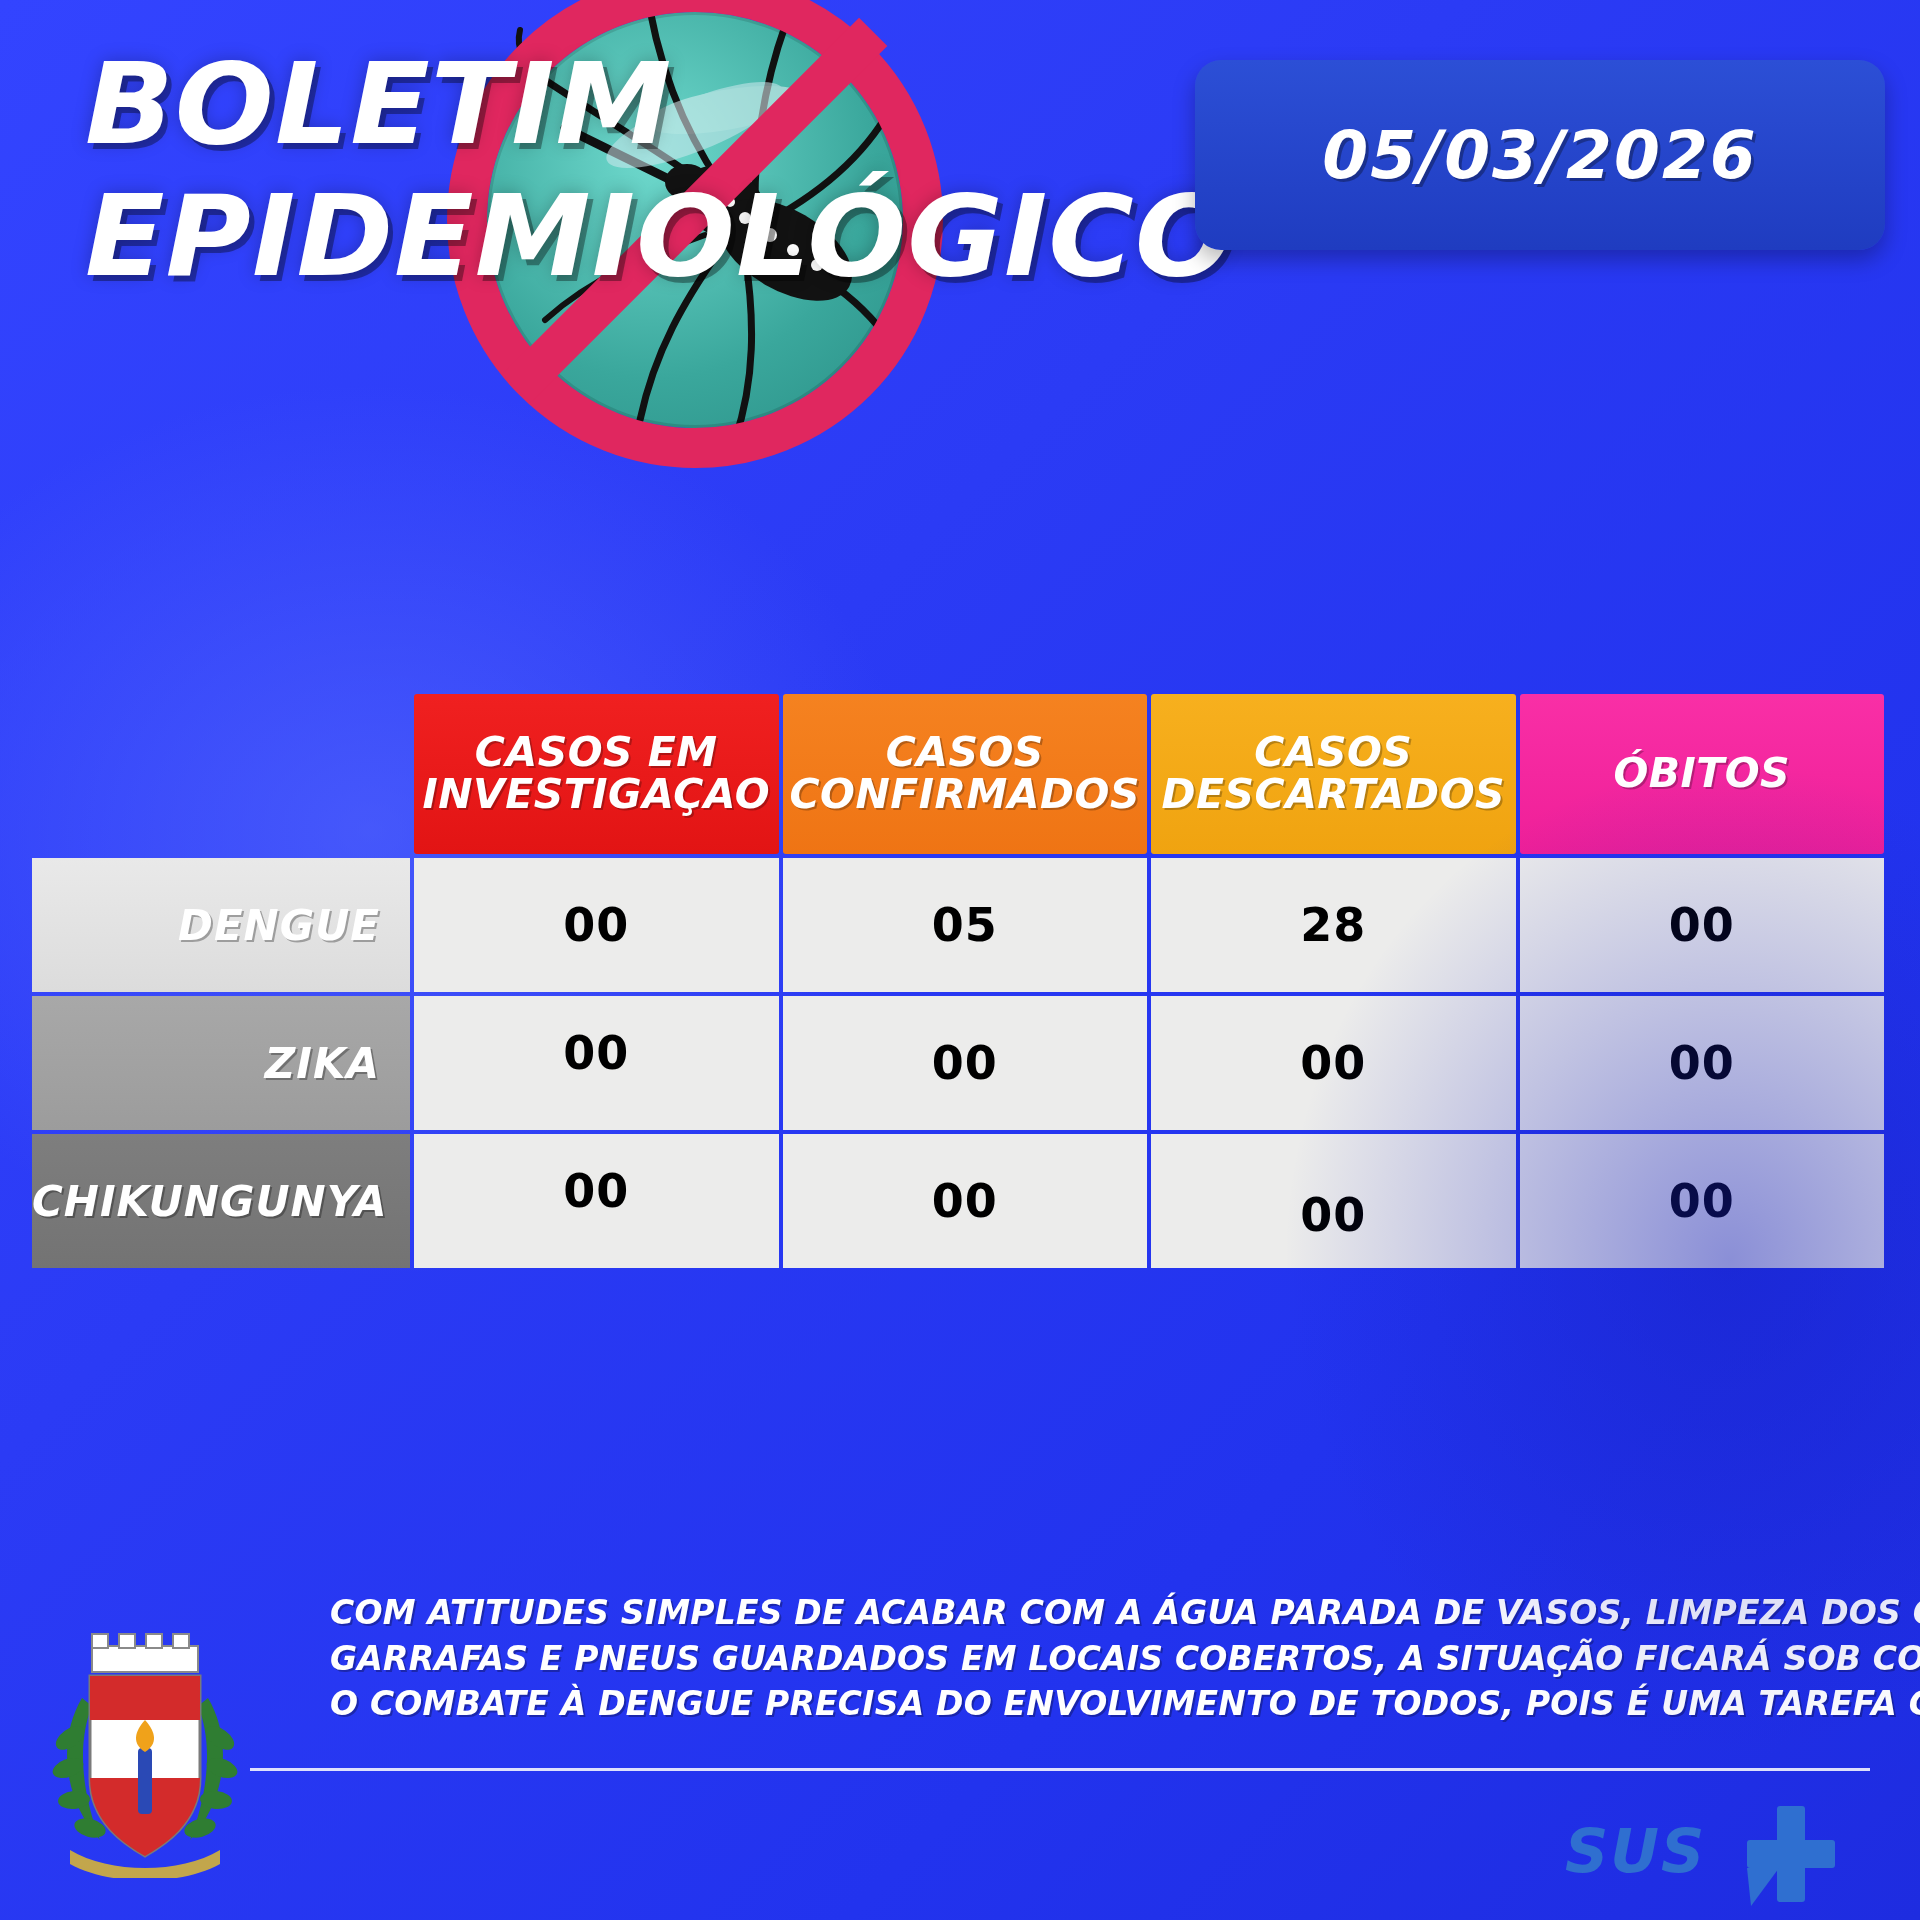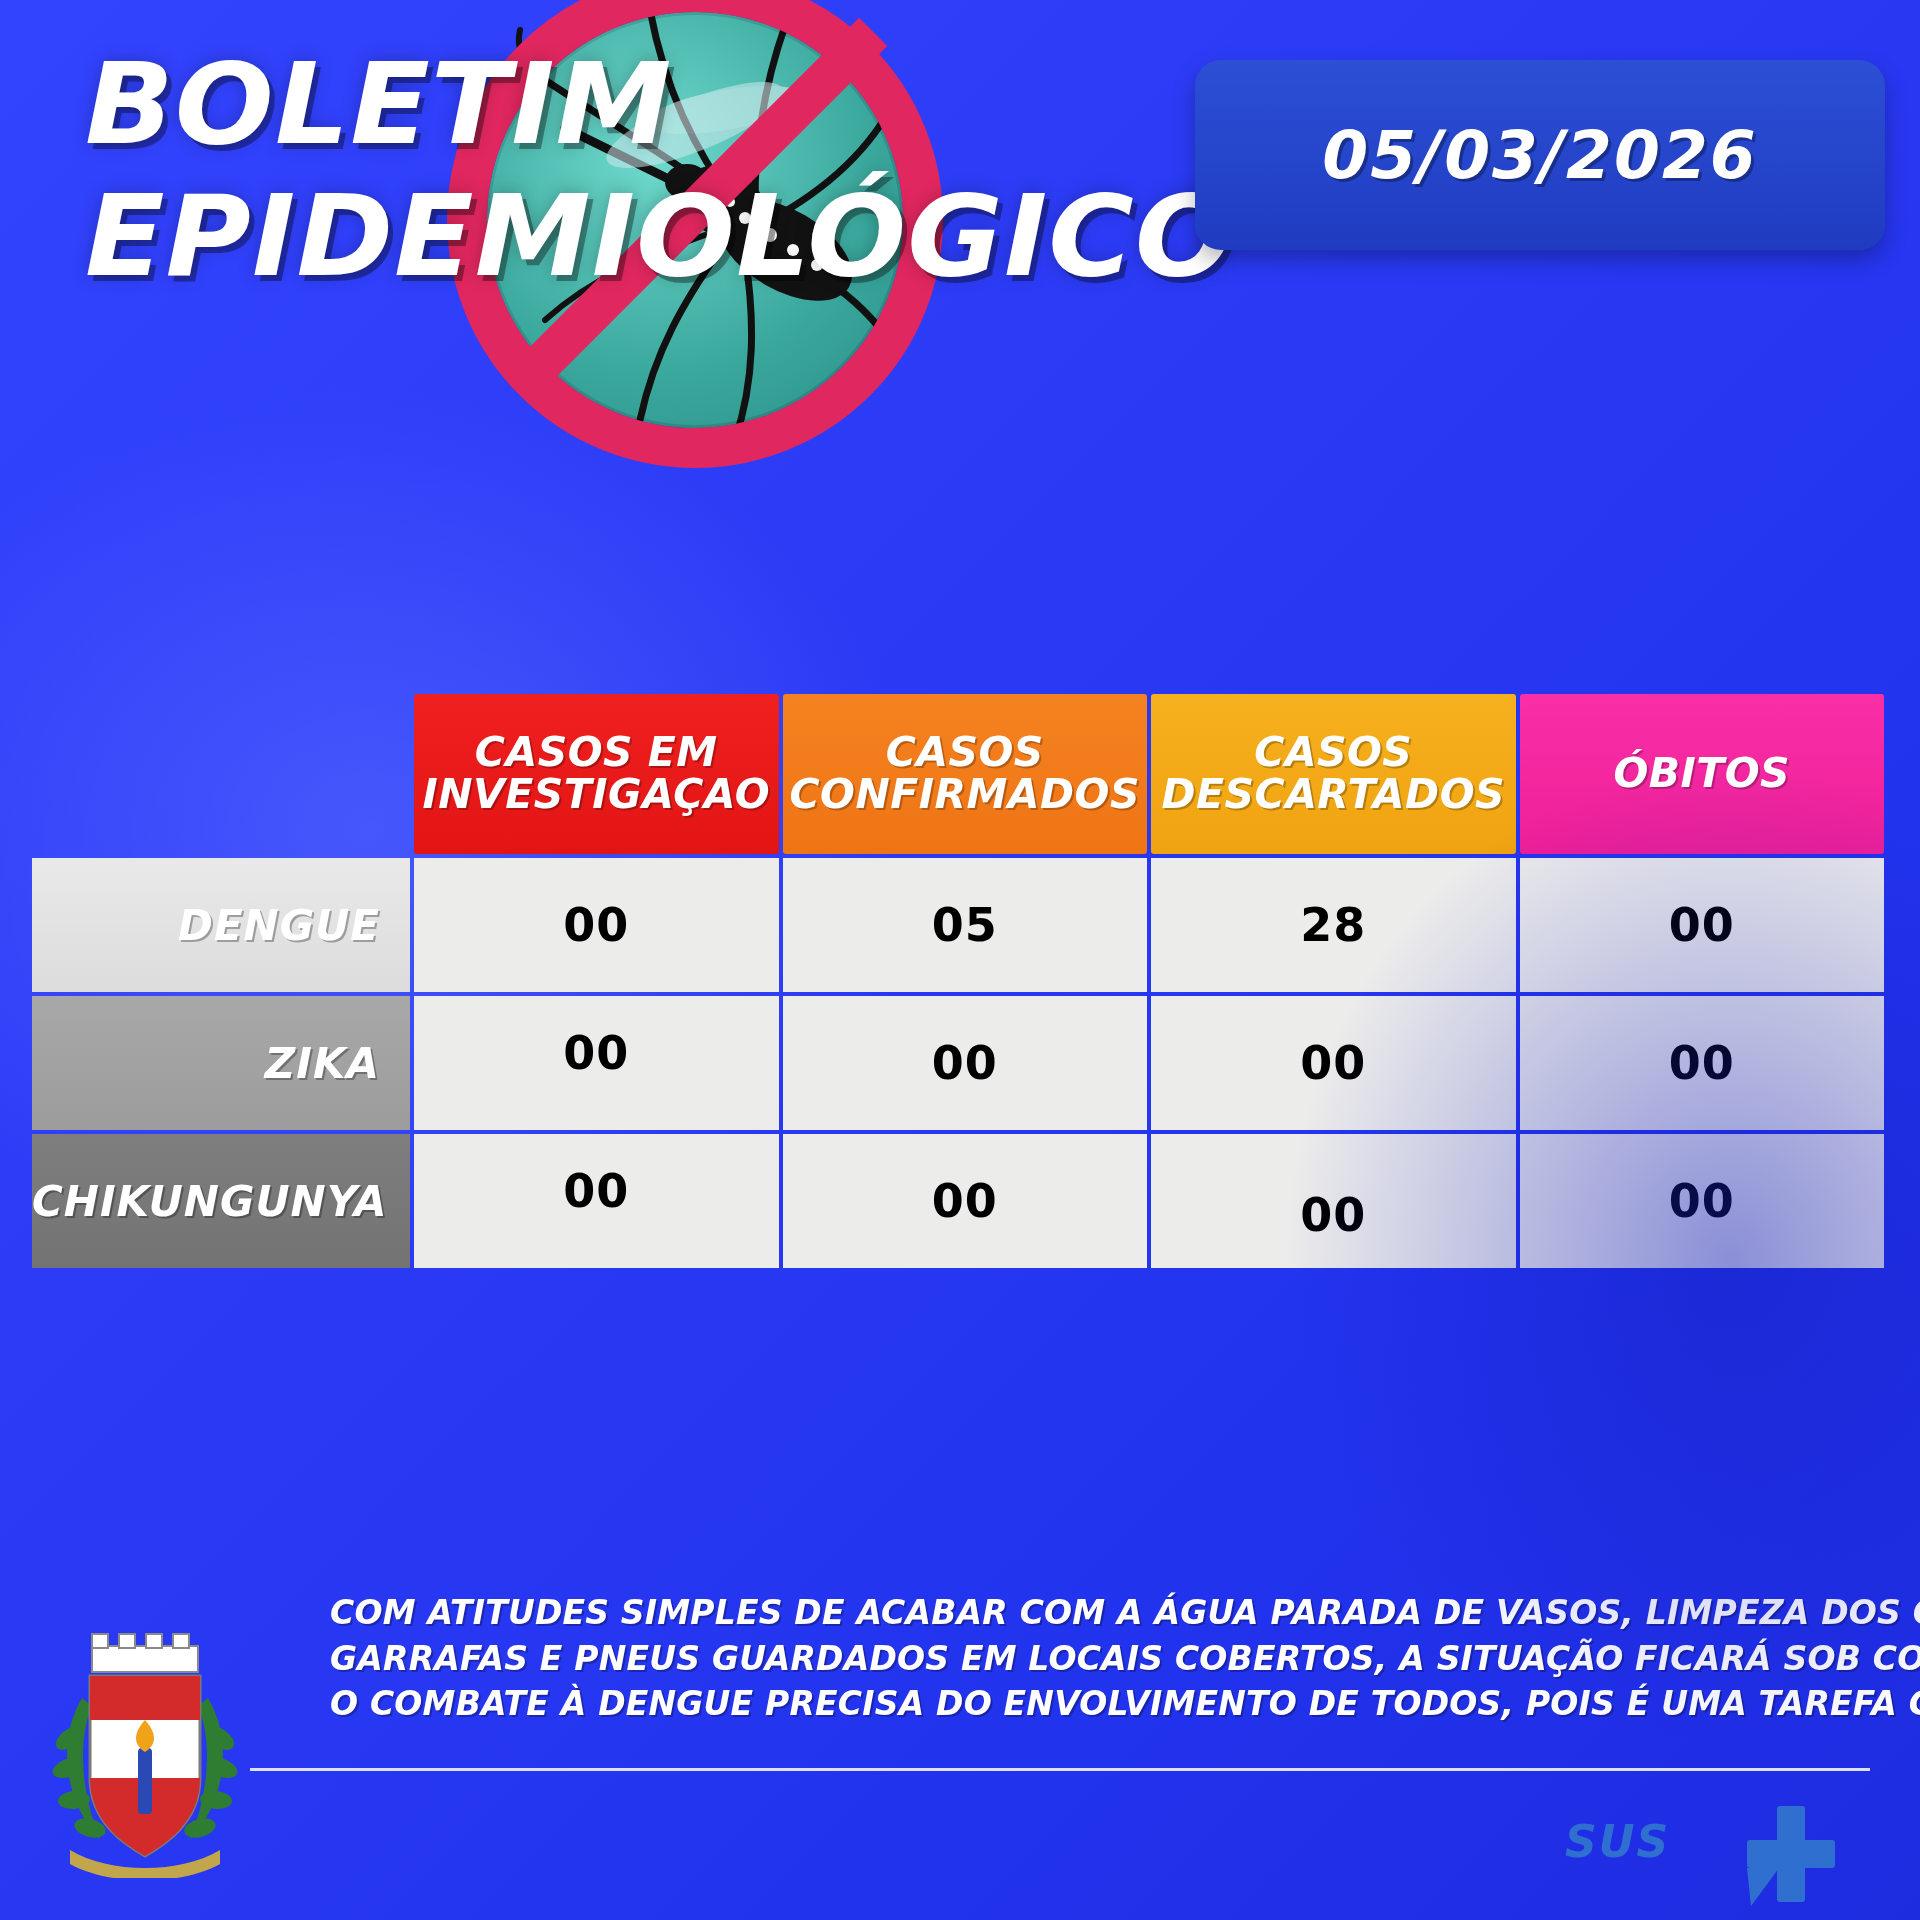--- a/index.html
+++ b/index.html
@@ -251,7 +251,7 @@
     font-family: "DejaVu Sans", sans-serif;
     font-weight: 700;
     font-style: italic;
-    font-size: 44px;
+    font-size: 60px;
     color: #2f6fd0;
     letter-spacing: 2px;
   }

